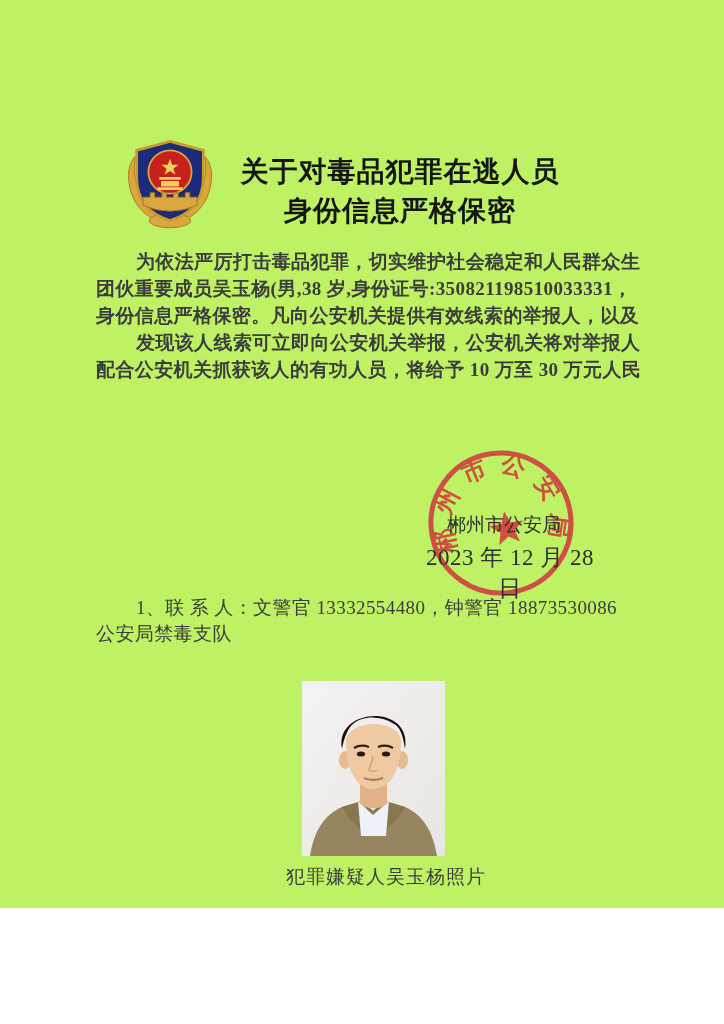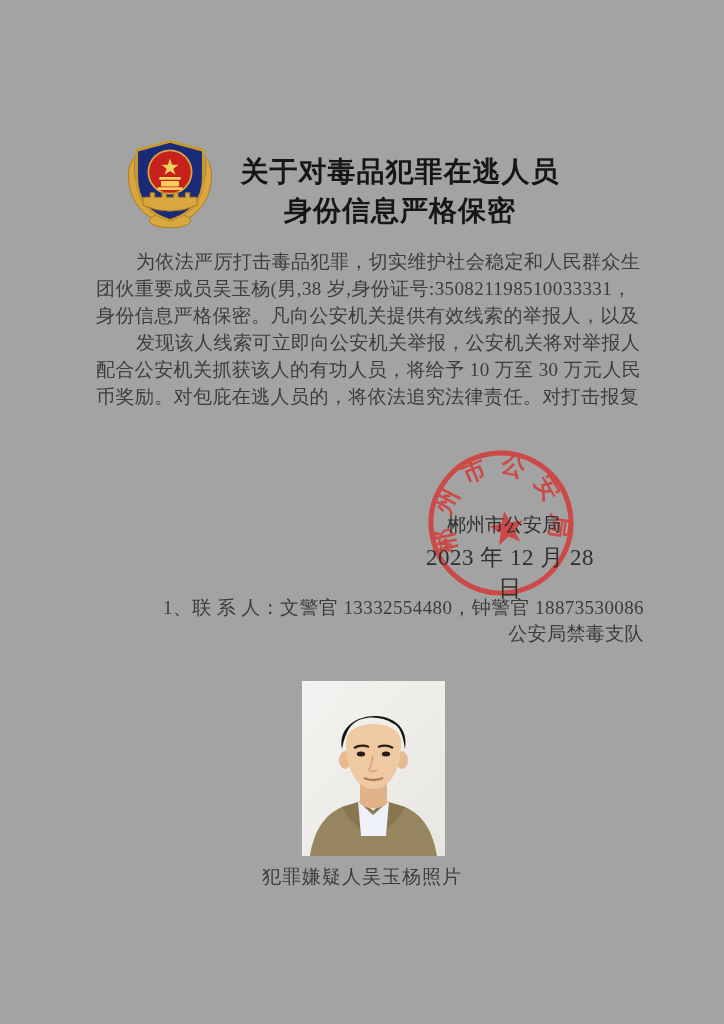--- a/index.html
+++ b/index.html
@@ -4,7 +4,7 @@
 <style>
   html,body{margin:0;padding:0;background:#ffffff;}
   .page{
-    position:relative;width:724px;height:1024px;background:#a3a3a3;
+    position:relative;width:724px;height:908px;background:#bef264;
     font-family:"Liberation Serif", serif;color:#3a3a3a;overflow:hidden;
   }
   .emblem{position:absolute;left:116px;top:127px;width:108px;height:108px;}

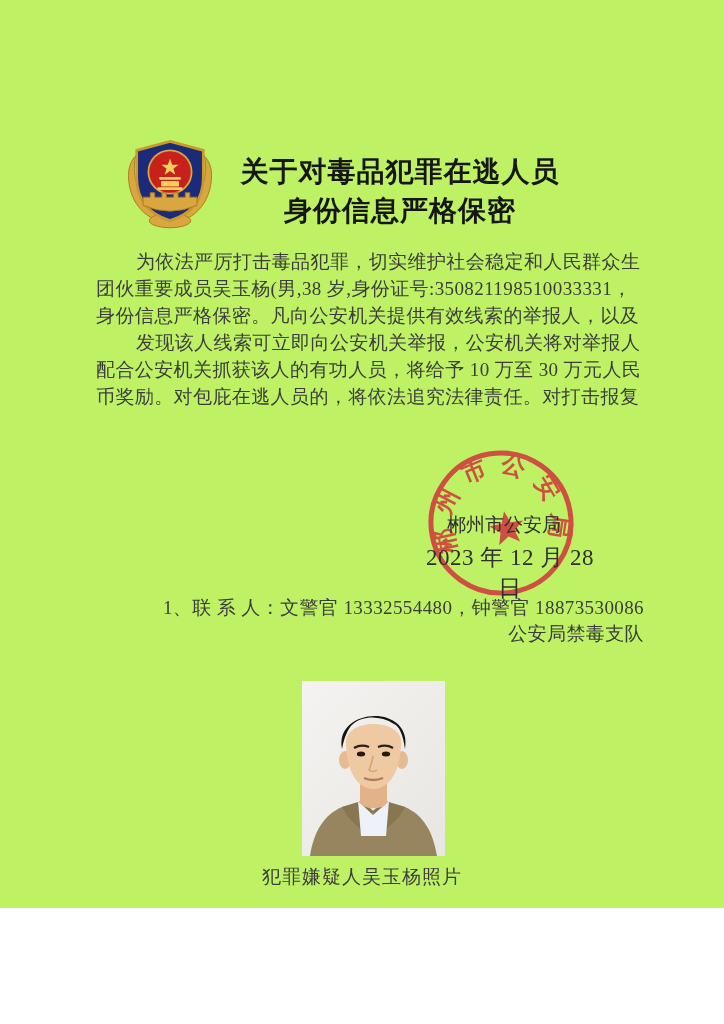--- a/index.html
+++ b/index.html
@@ -15,7 +15,7 @@
   }
   .content{position:absolute;left:96px;top:248px;width:545px;
     font-size:19px;line-height:27px;letter-spacing:0.4px;color:#3c3c3c;}
-  .content .line{white-space:nowrap;}
+  .content .line{white-space:nowrap;font-weight:bold;}
   .indent{text-indent:2.1em;}
   .sealwrap{position:absolute;left:421px;top:443px;width:160px;height:160px;
     transform:rotate(-10deg);opacity:0.92;}

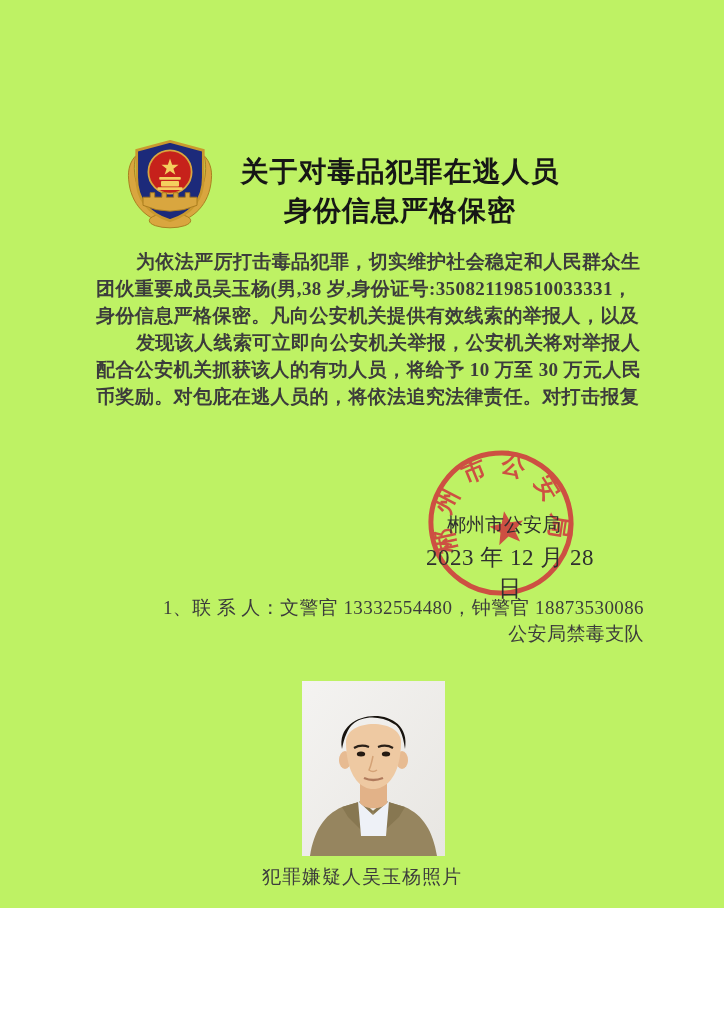--- a/index.html
+++ b/index.html
@@ -67,7 +67,6 @@
     <div class="line">身份信息严格保密。凡向公安机关提供有效线索的举报人，以及</div>
     <div class="line indent">发现该人线索可立即向公安机关举报，公安机关将对举报人</div>
     <div class="line">配合公安机关抓获该人的有功人员，将给予 10 万至 30 万元人民</div>
-    <div class="line">币奖励。对包庇在逃人员的，将依法追究法律责任。对打击报复</div>
   </div>
 
   <div class="sealwrap">

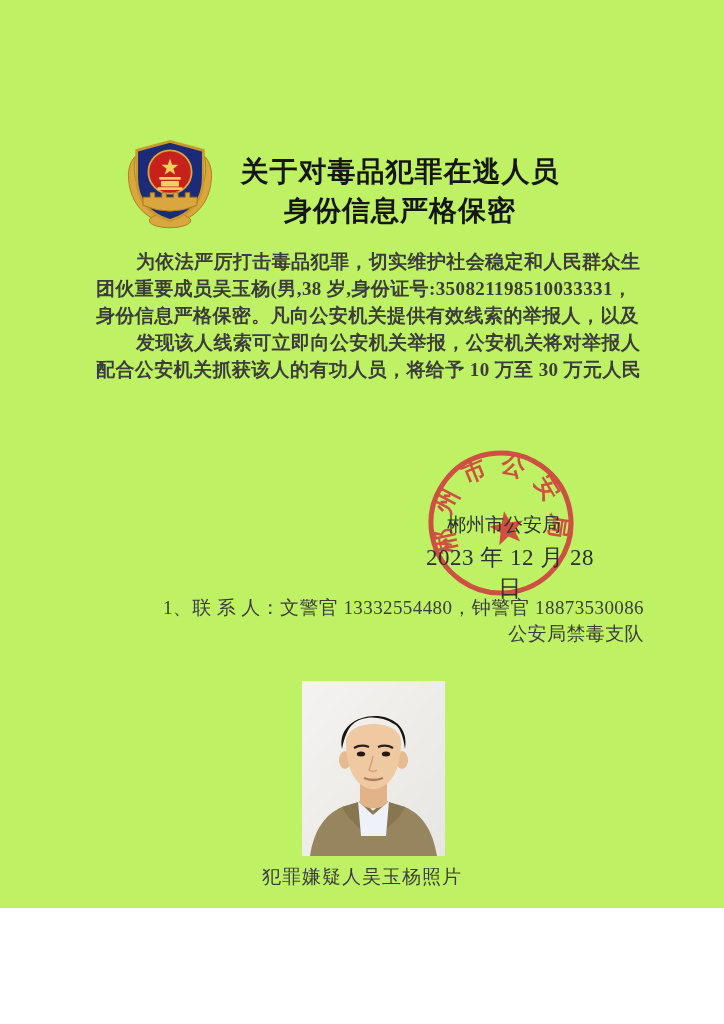--- a/index.html
+++ b/index.html
@@ -27,7 +27,7 @@
     font-size:23px;color:#2f2f2f;letter-spacing:0.5px;}
   .contacts{position:absolute;left:96px;top:595px;width:548px;
     font-size:19px;line-height:26px;letter-spacing:0.4px;color:#3c3c3c;}
-  .contacts .line{white-space:nowrap;text-align:right;}
+  .contacts .line{white-space:nowrap;}
   .photo{position:absolute;left:302px;top:681px;width:143px;height:175px;}
   .caption{position:absolute;left:262px;top:864px;width:224px;text-align:left;
     font-size:19px;letter-spacing:1px;color:#3c3c3c;}

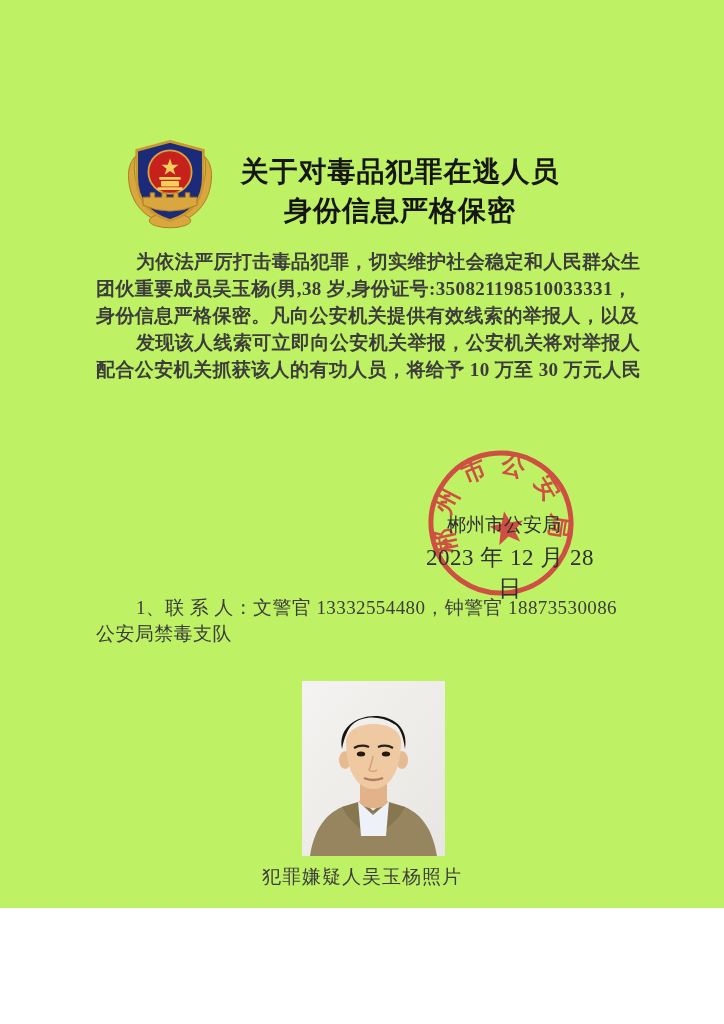--- a/index.html
+++ b/index.html
@@ -29,7 +29,7 @@
     font-size:19px;line-height:26px;letter-spacing:0.4px;color:#3c3c3c;}
   .contacts .line{white-space:nowrap;}
   .photo{position:absolute;left:302px;top:681px;width:143px;height:175px;}
-  .caption{position:absolute;left:262px;top:864px;width:224px;text-align:left;
+  .caption{position:absolute;left:262px;top:864px;width:224px;text-align:right;
     font-size:19px;letter-spacing:1px;color:#3c3c3c;}
 </style>
 </head>

